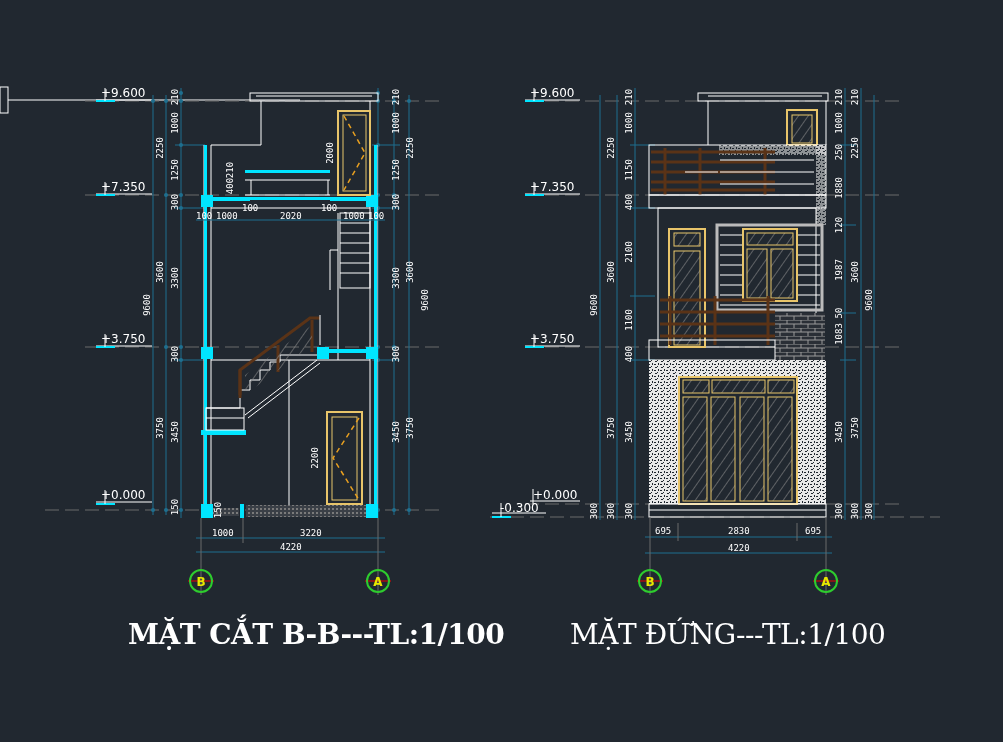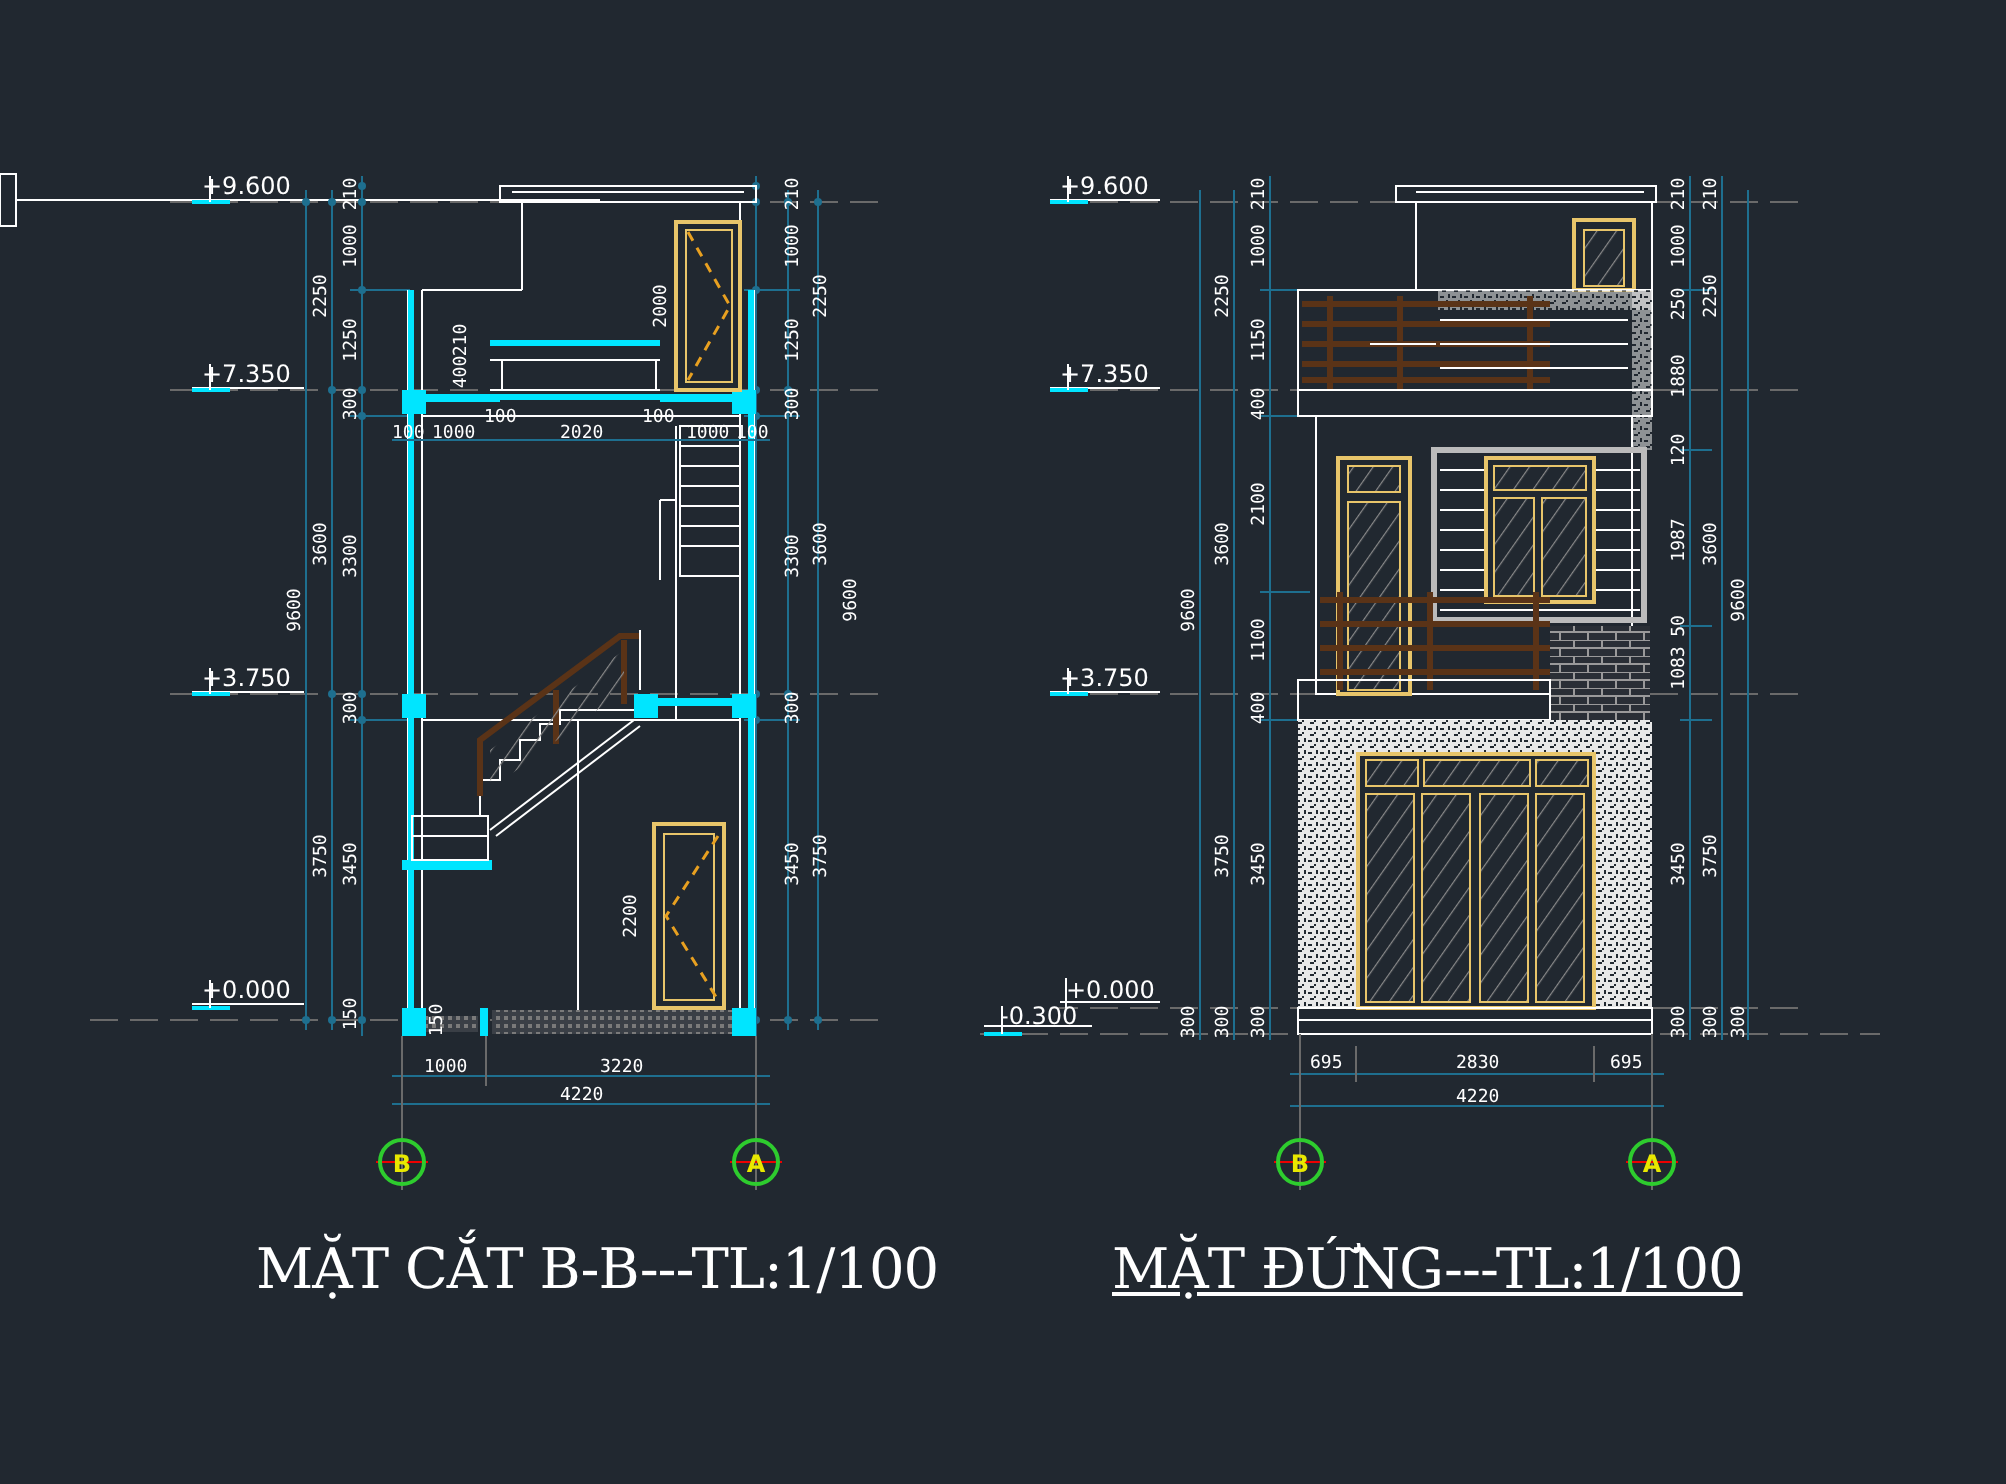--- a/index.html
+++ b/index.html
@@ -469,7 +469,7 @@
   </g>
 </svg>
 
-<div class="title" style="left:128px;">MẶT CẮT B-B---TL:1/100</div>
+<div class="title" style="left:128px;font-weight:bold;">MẶT CẮT B-B---TL:1/100</div>
 <div class="title" style="left:556px;text-decoration:underline;">MẶT ĐỨNG---TL:1/100</div>
 
 </body></html>

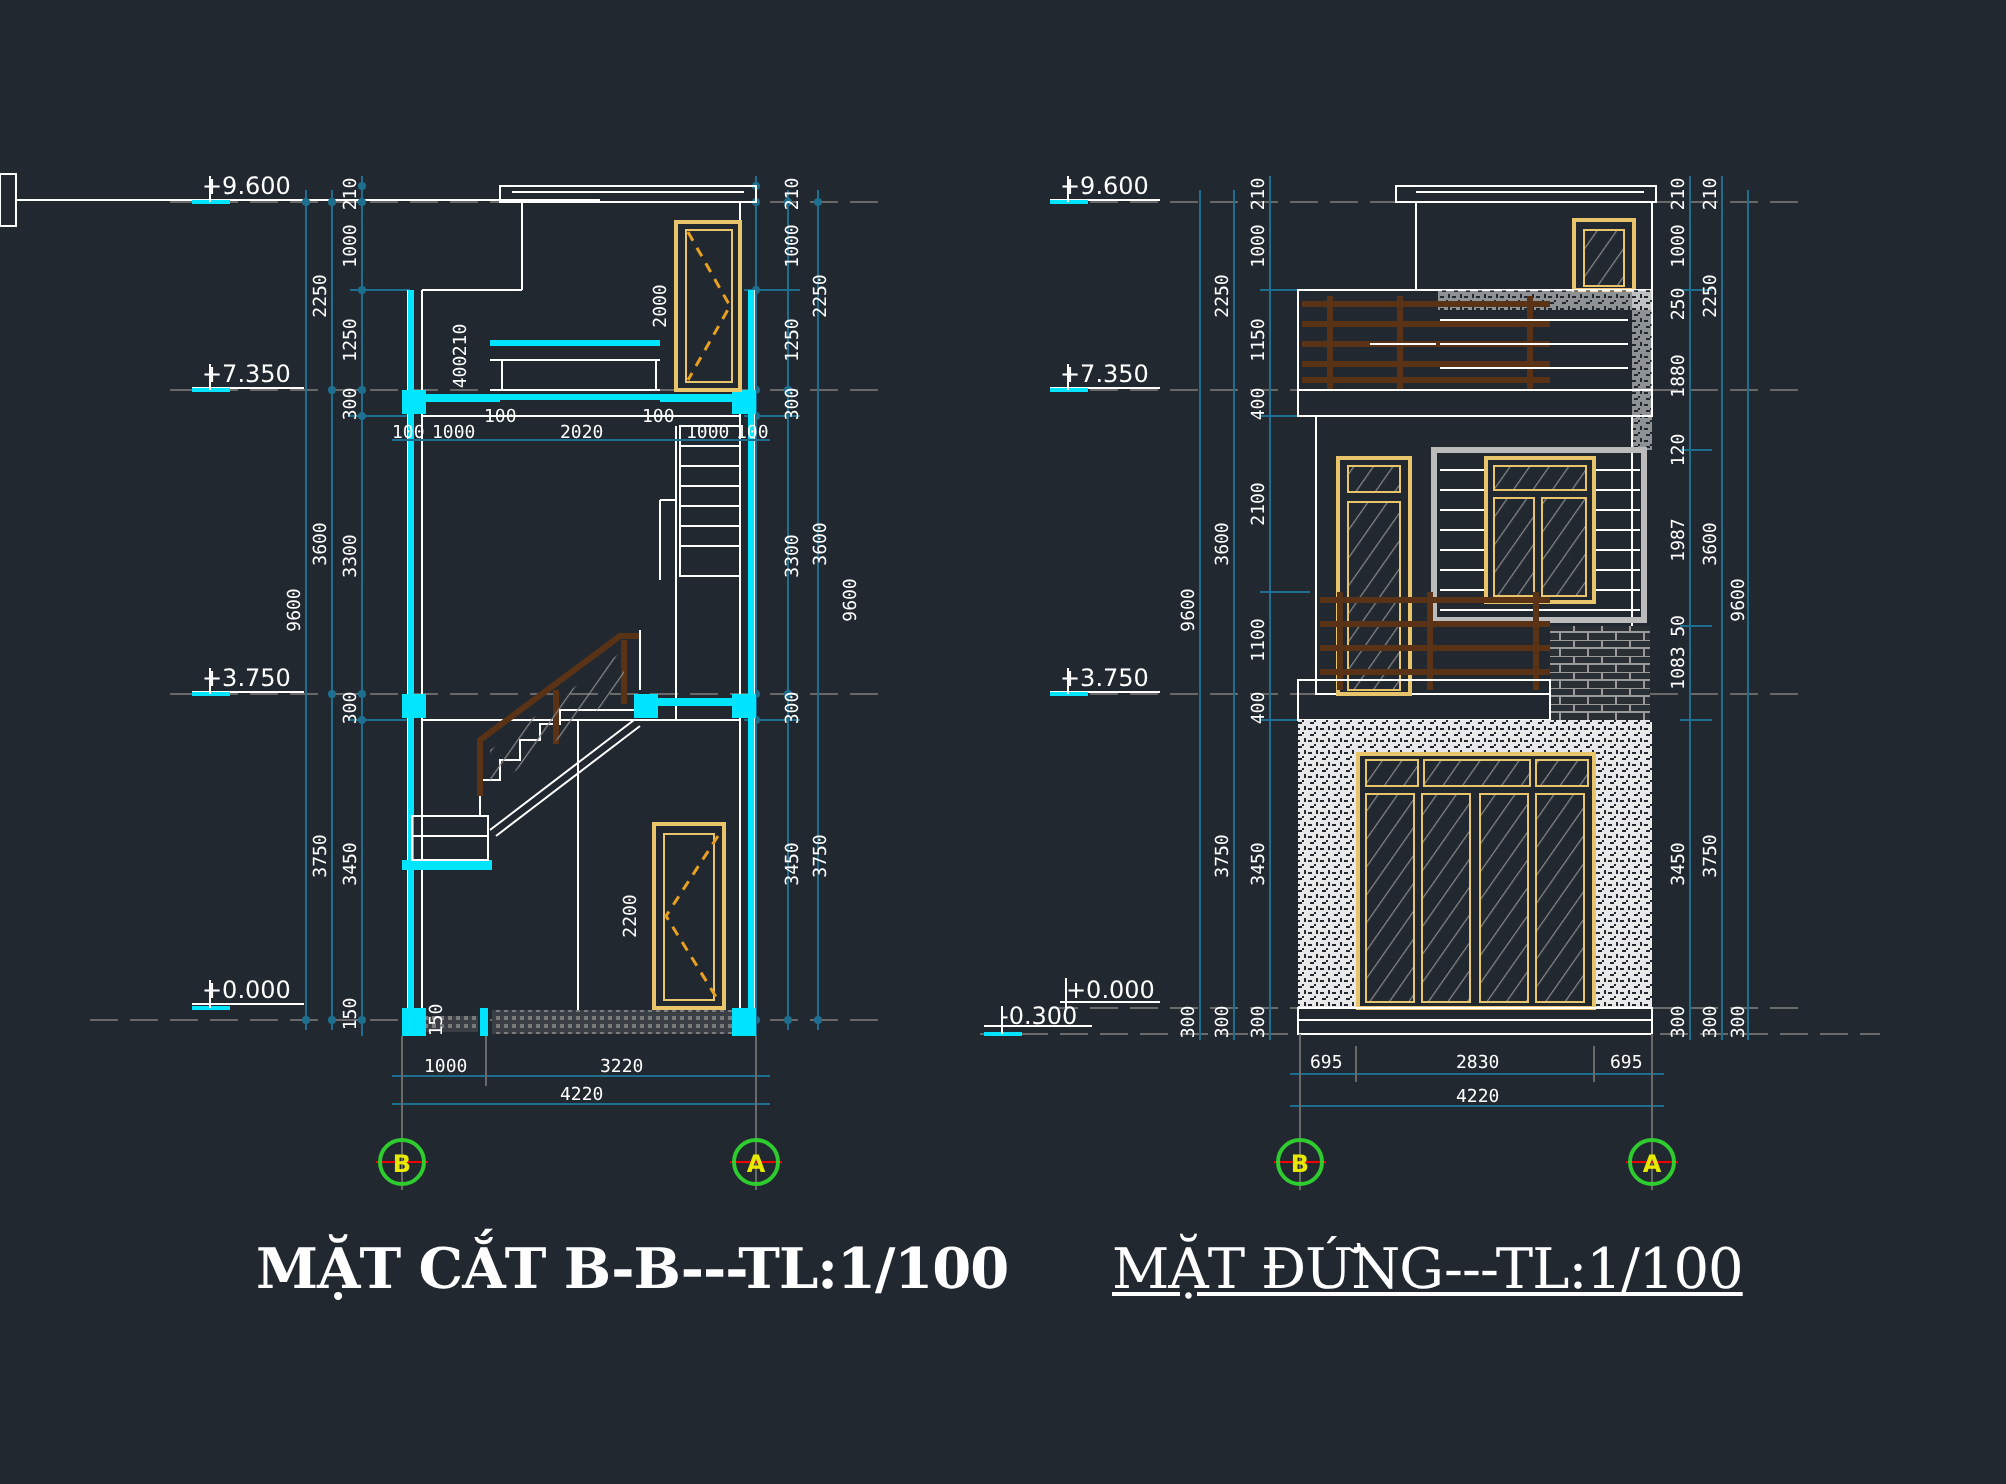--- a/index.html
+++ b/index.html
@@ -470,6 +470,6 @@
 </svg>
 
 <div class="title" style="left:128px;font-weight:bold;">MẶT CẮT B-B---TL:1/100</div>
-<div class="title" style="left:556px;text-decoration:underline;">MẶT ĐỨNG---TL:1/100</div>
+<div class="title" style="left:570px;">MẶT ĐỨNG---TL:1/100</div>
 
 </body></html>

